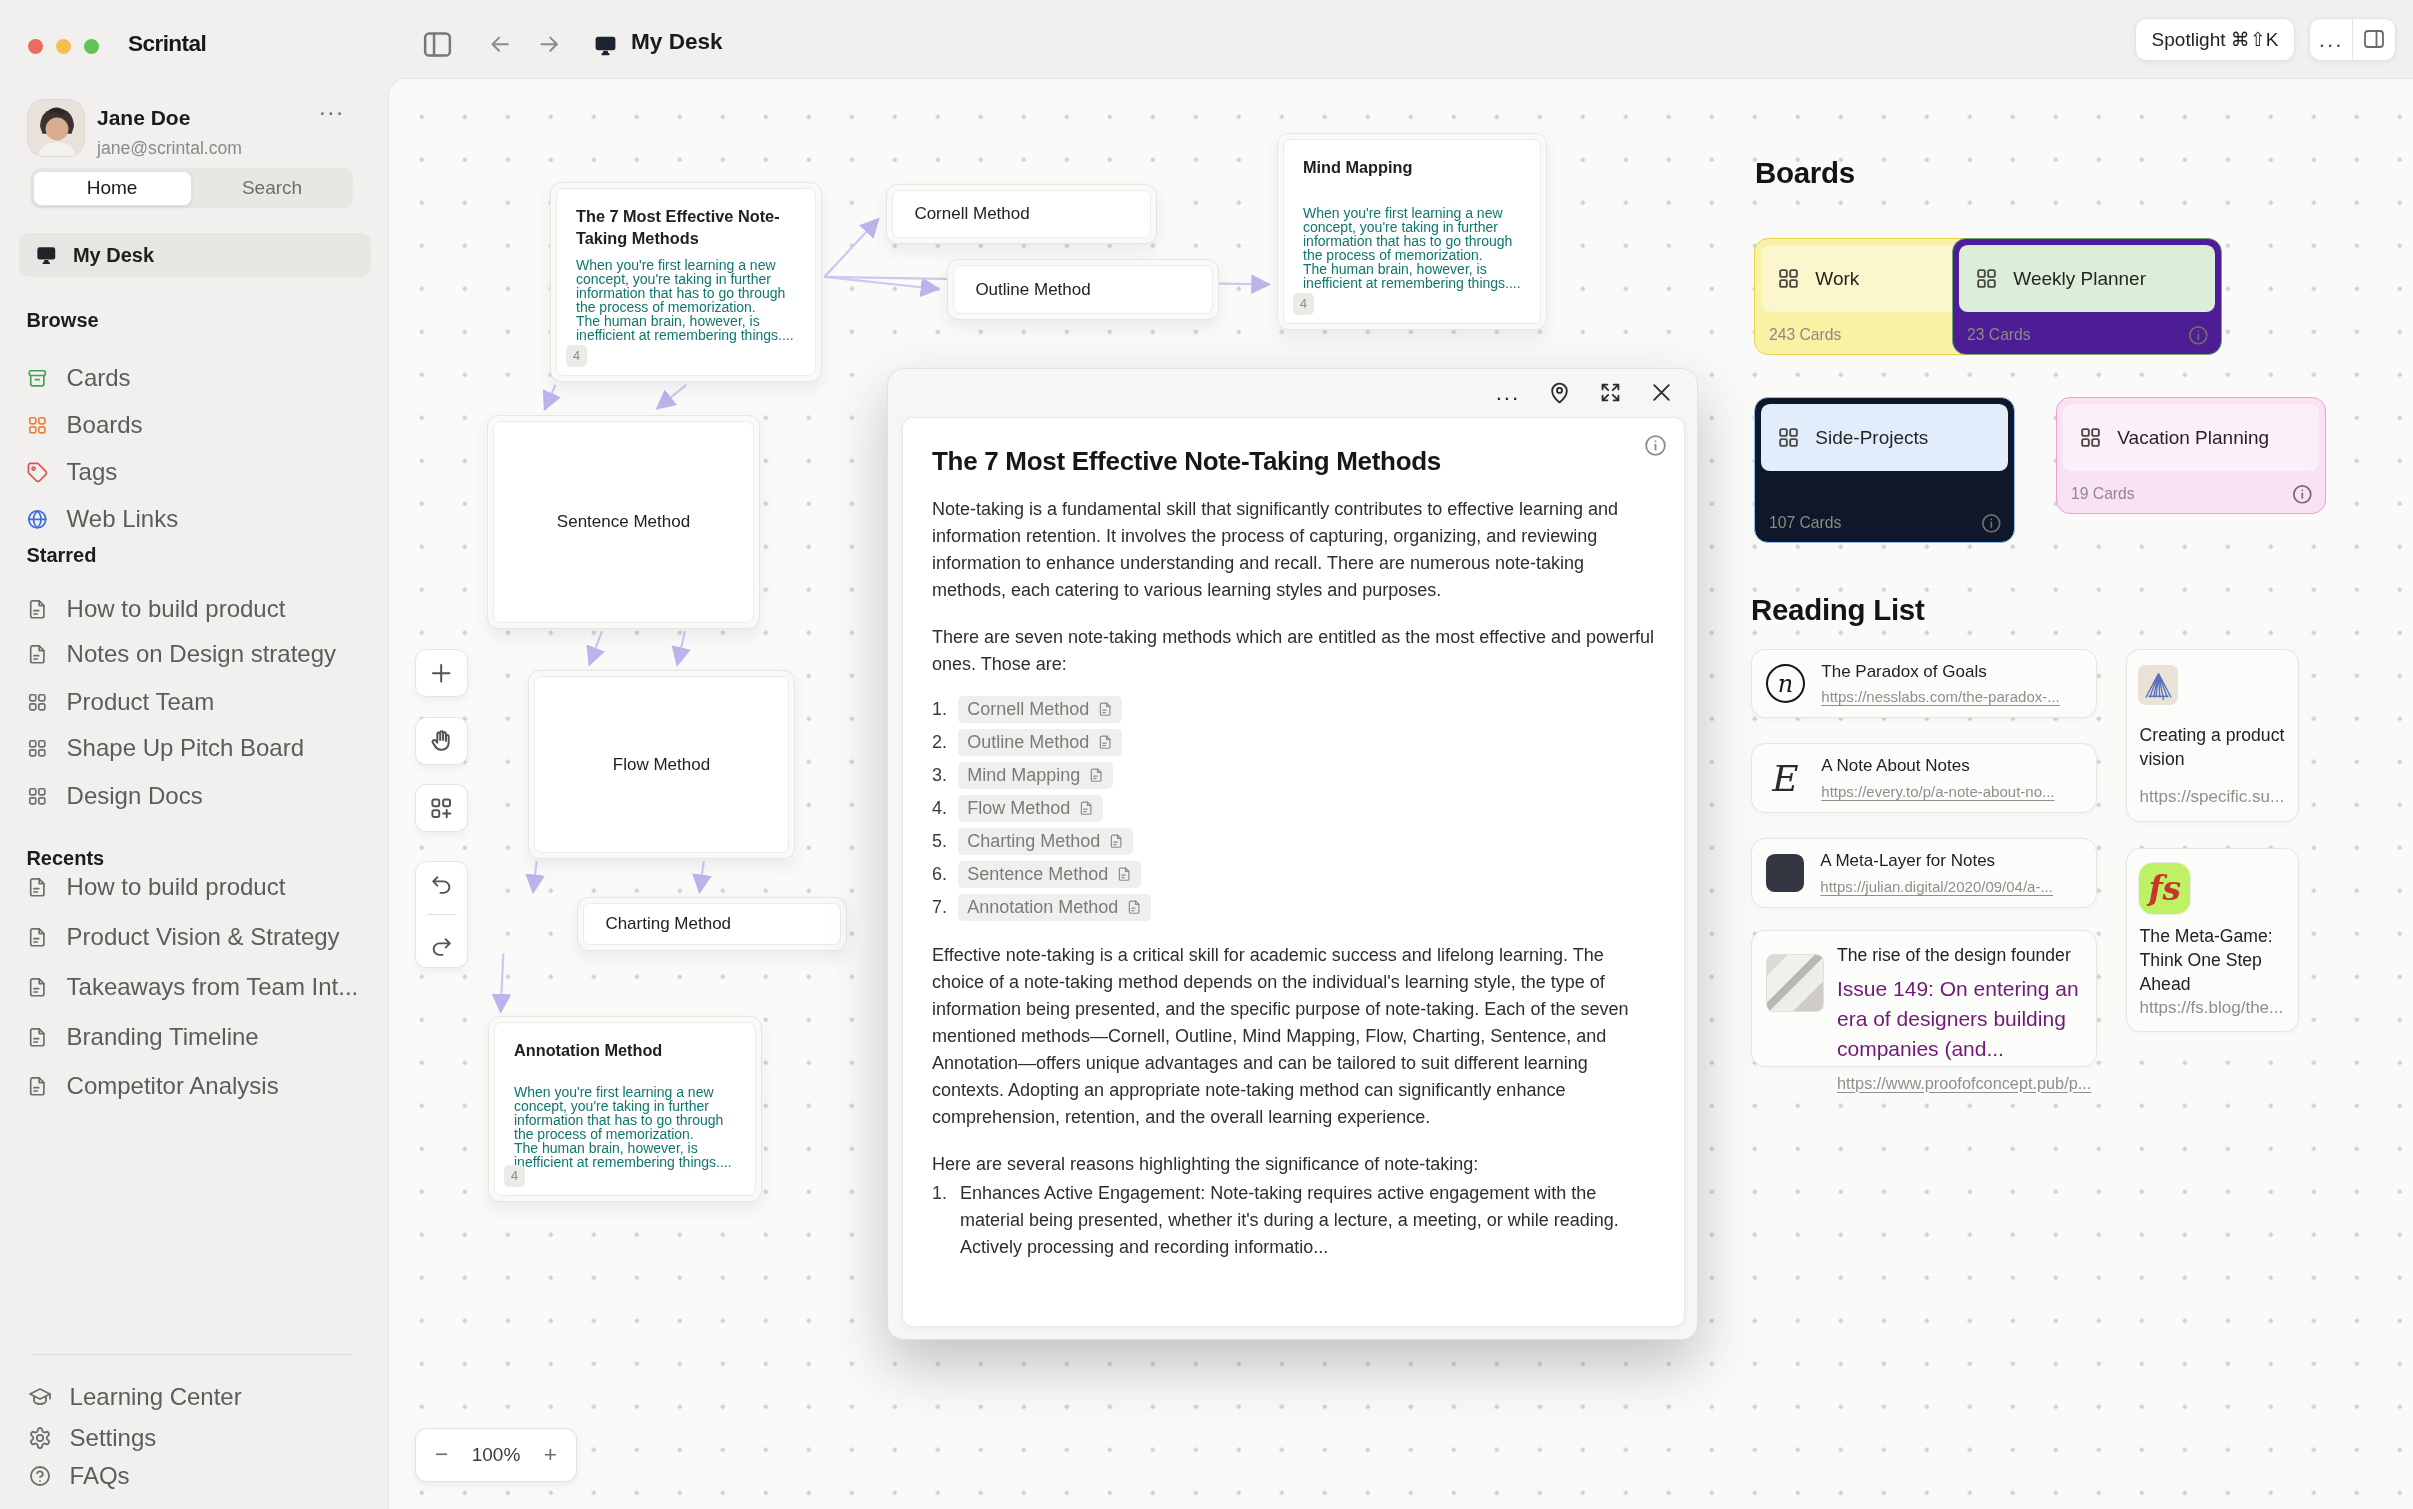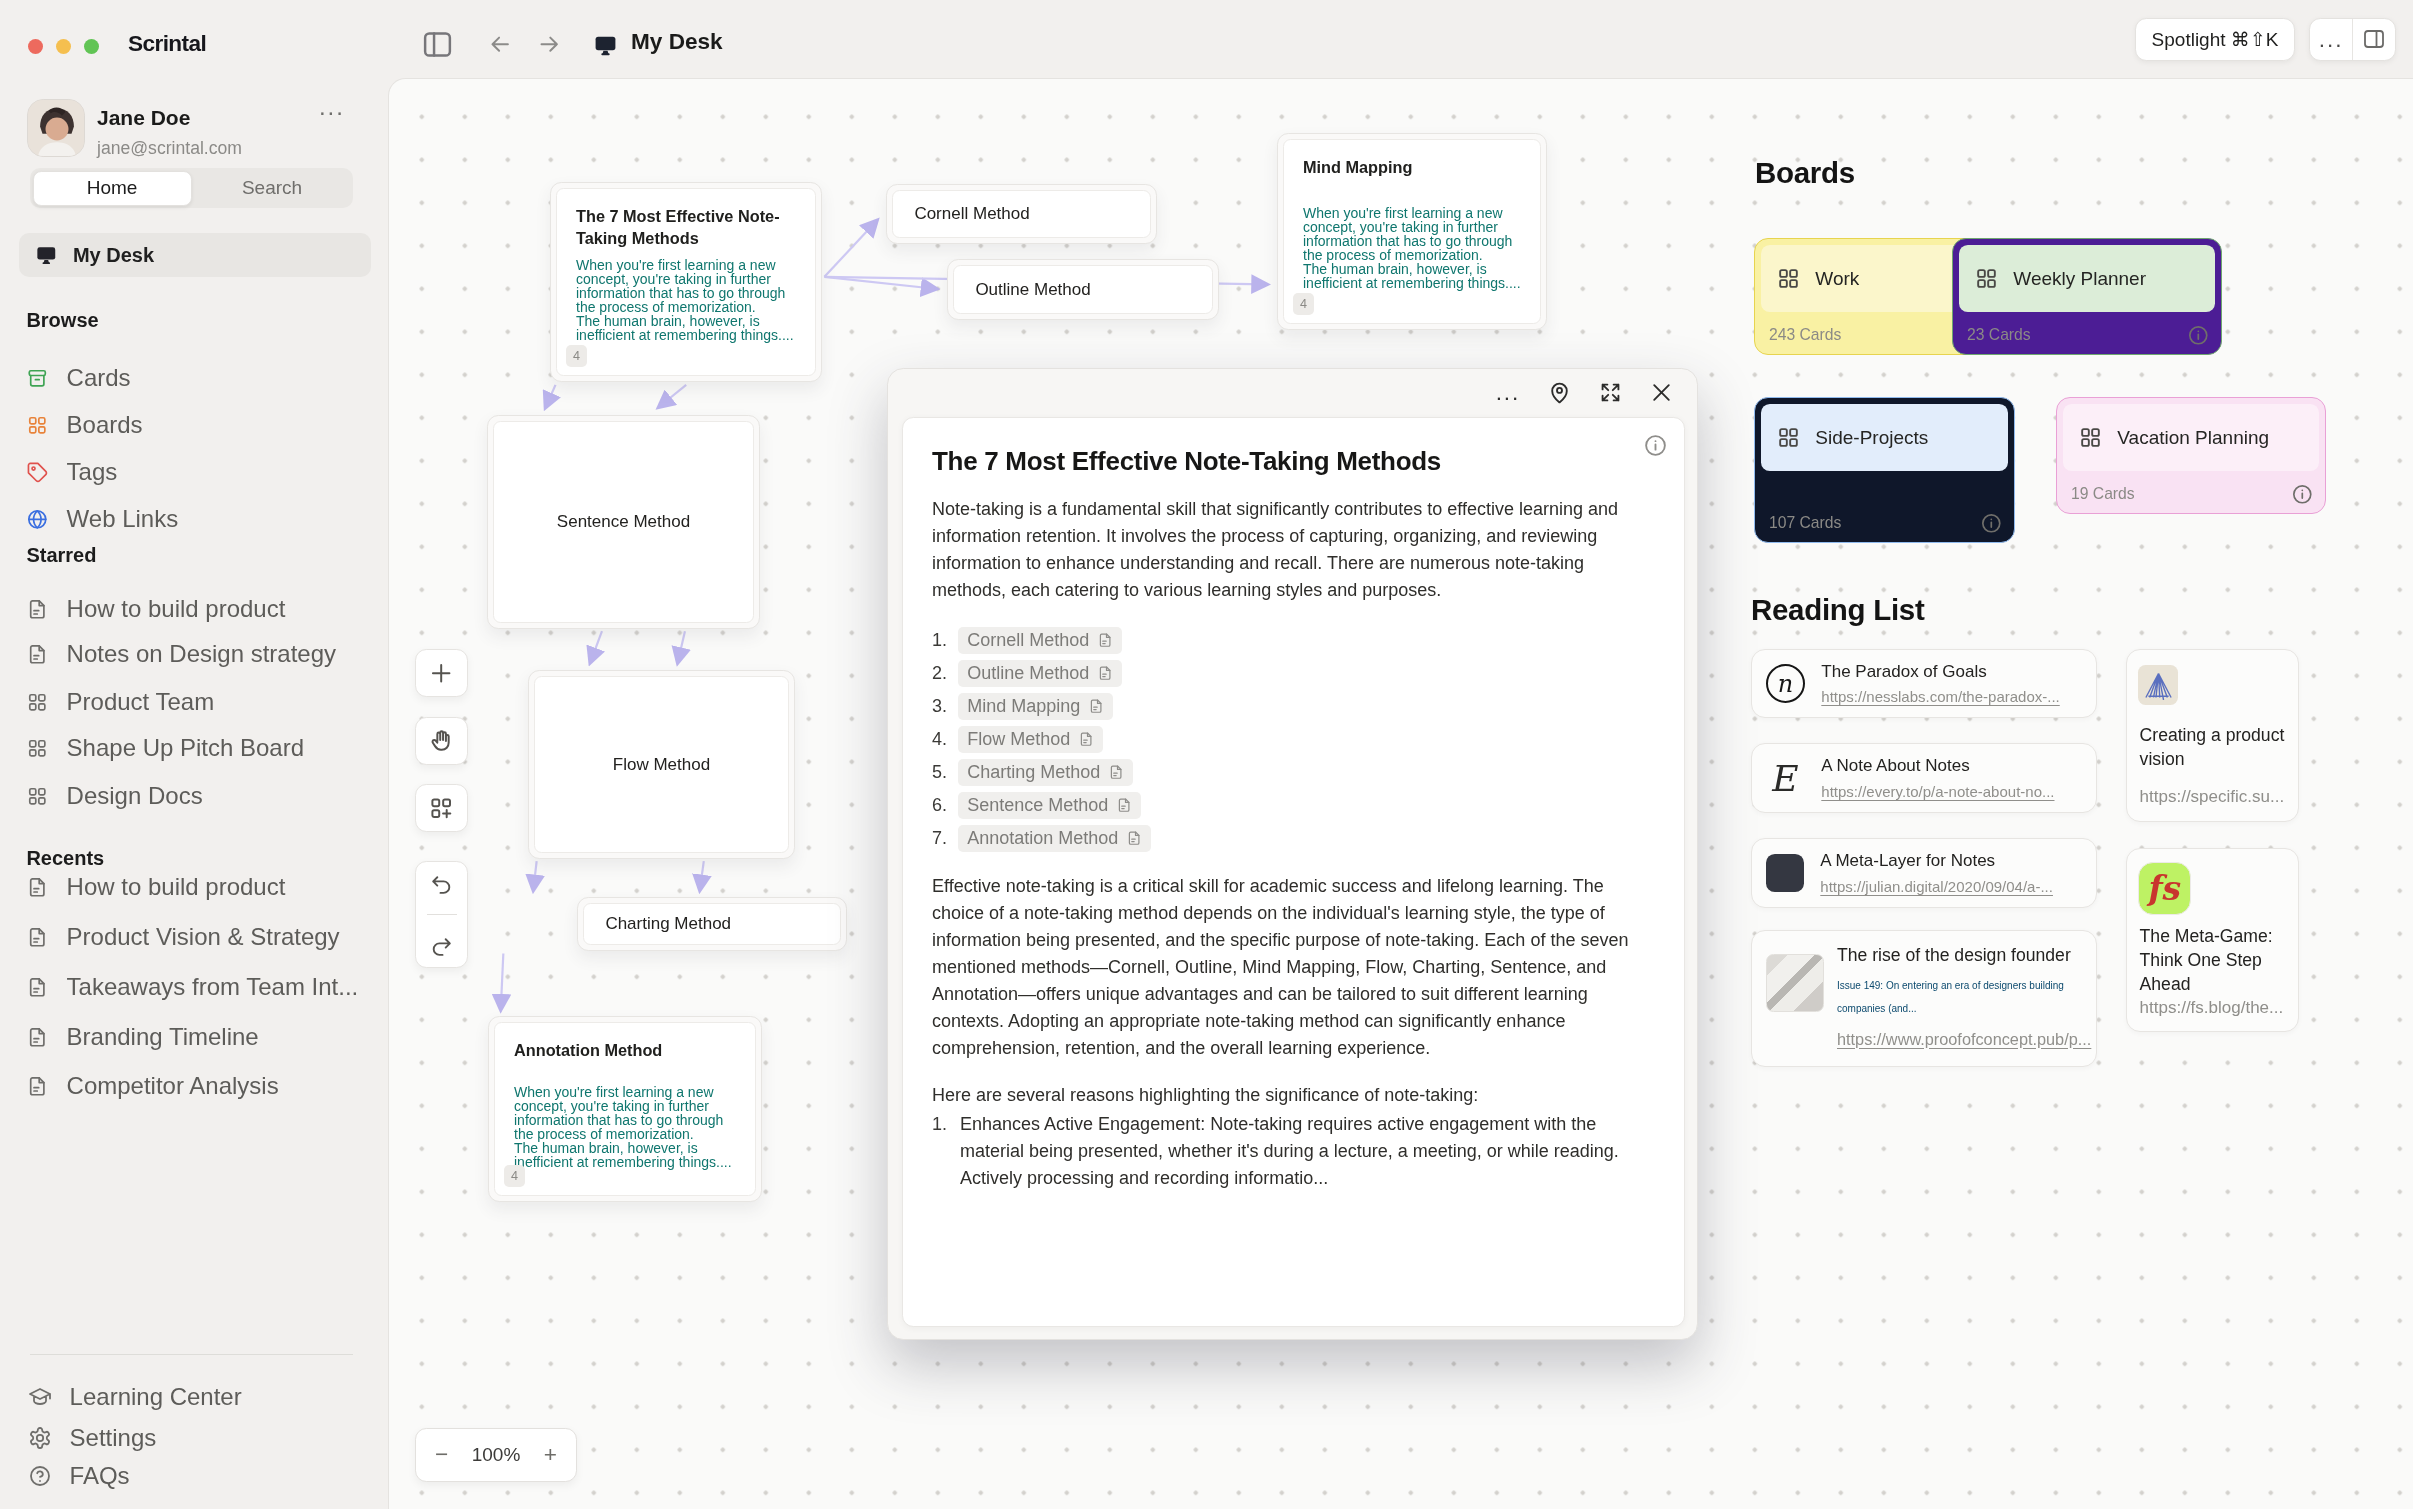--- a/index.html
+++ b/index.html
@@ -488,6 +488,7 @@
         </svg>
       <div class="mtitle">The 7 Most Effective Note-Taking Methods</div>
       <div class="mp">Note-taking is a fundamental skill that significantly contributes to effective learning and information retention. It involves the process of capturing, organizing, and reviewing information to enhance understanding and recall. There are numerous note-taking methods, each catering to various learning styles and purposes.</div>
+      <div class="mp" style="margin-bottom:0">There are seven note-taking methods which are entitled as the most effective and powerful ones. Those are:</div>
       <div class="mlist">
         <div class="mli">
           <span class="mnum">1.</span>

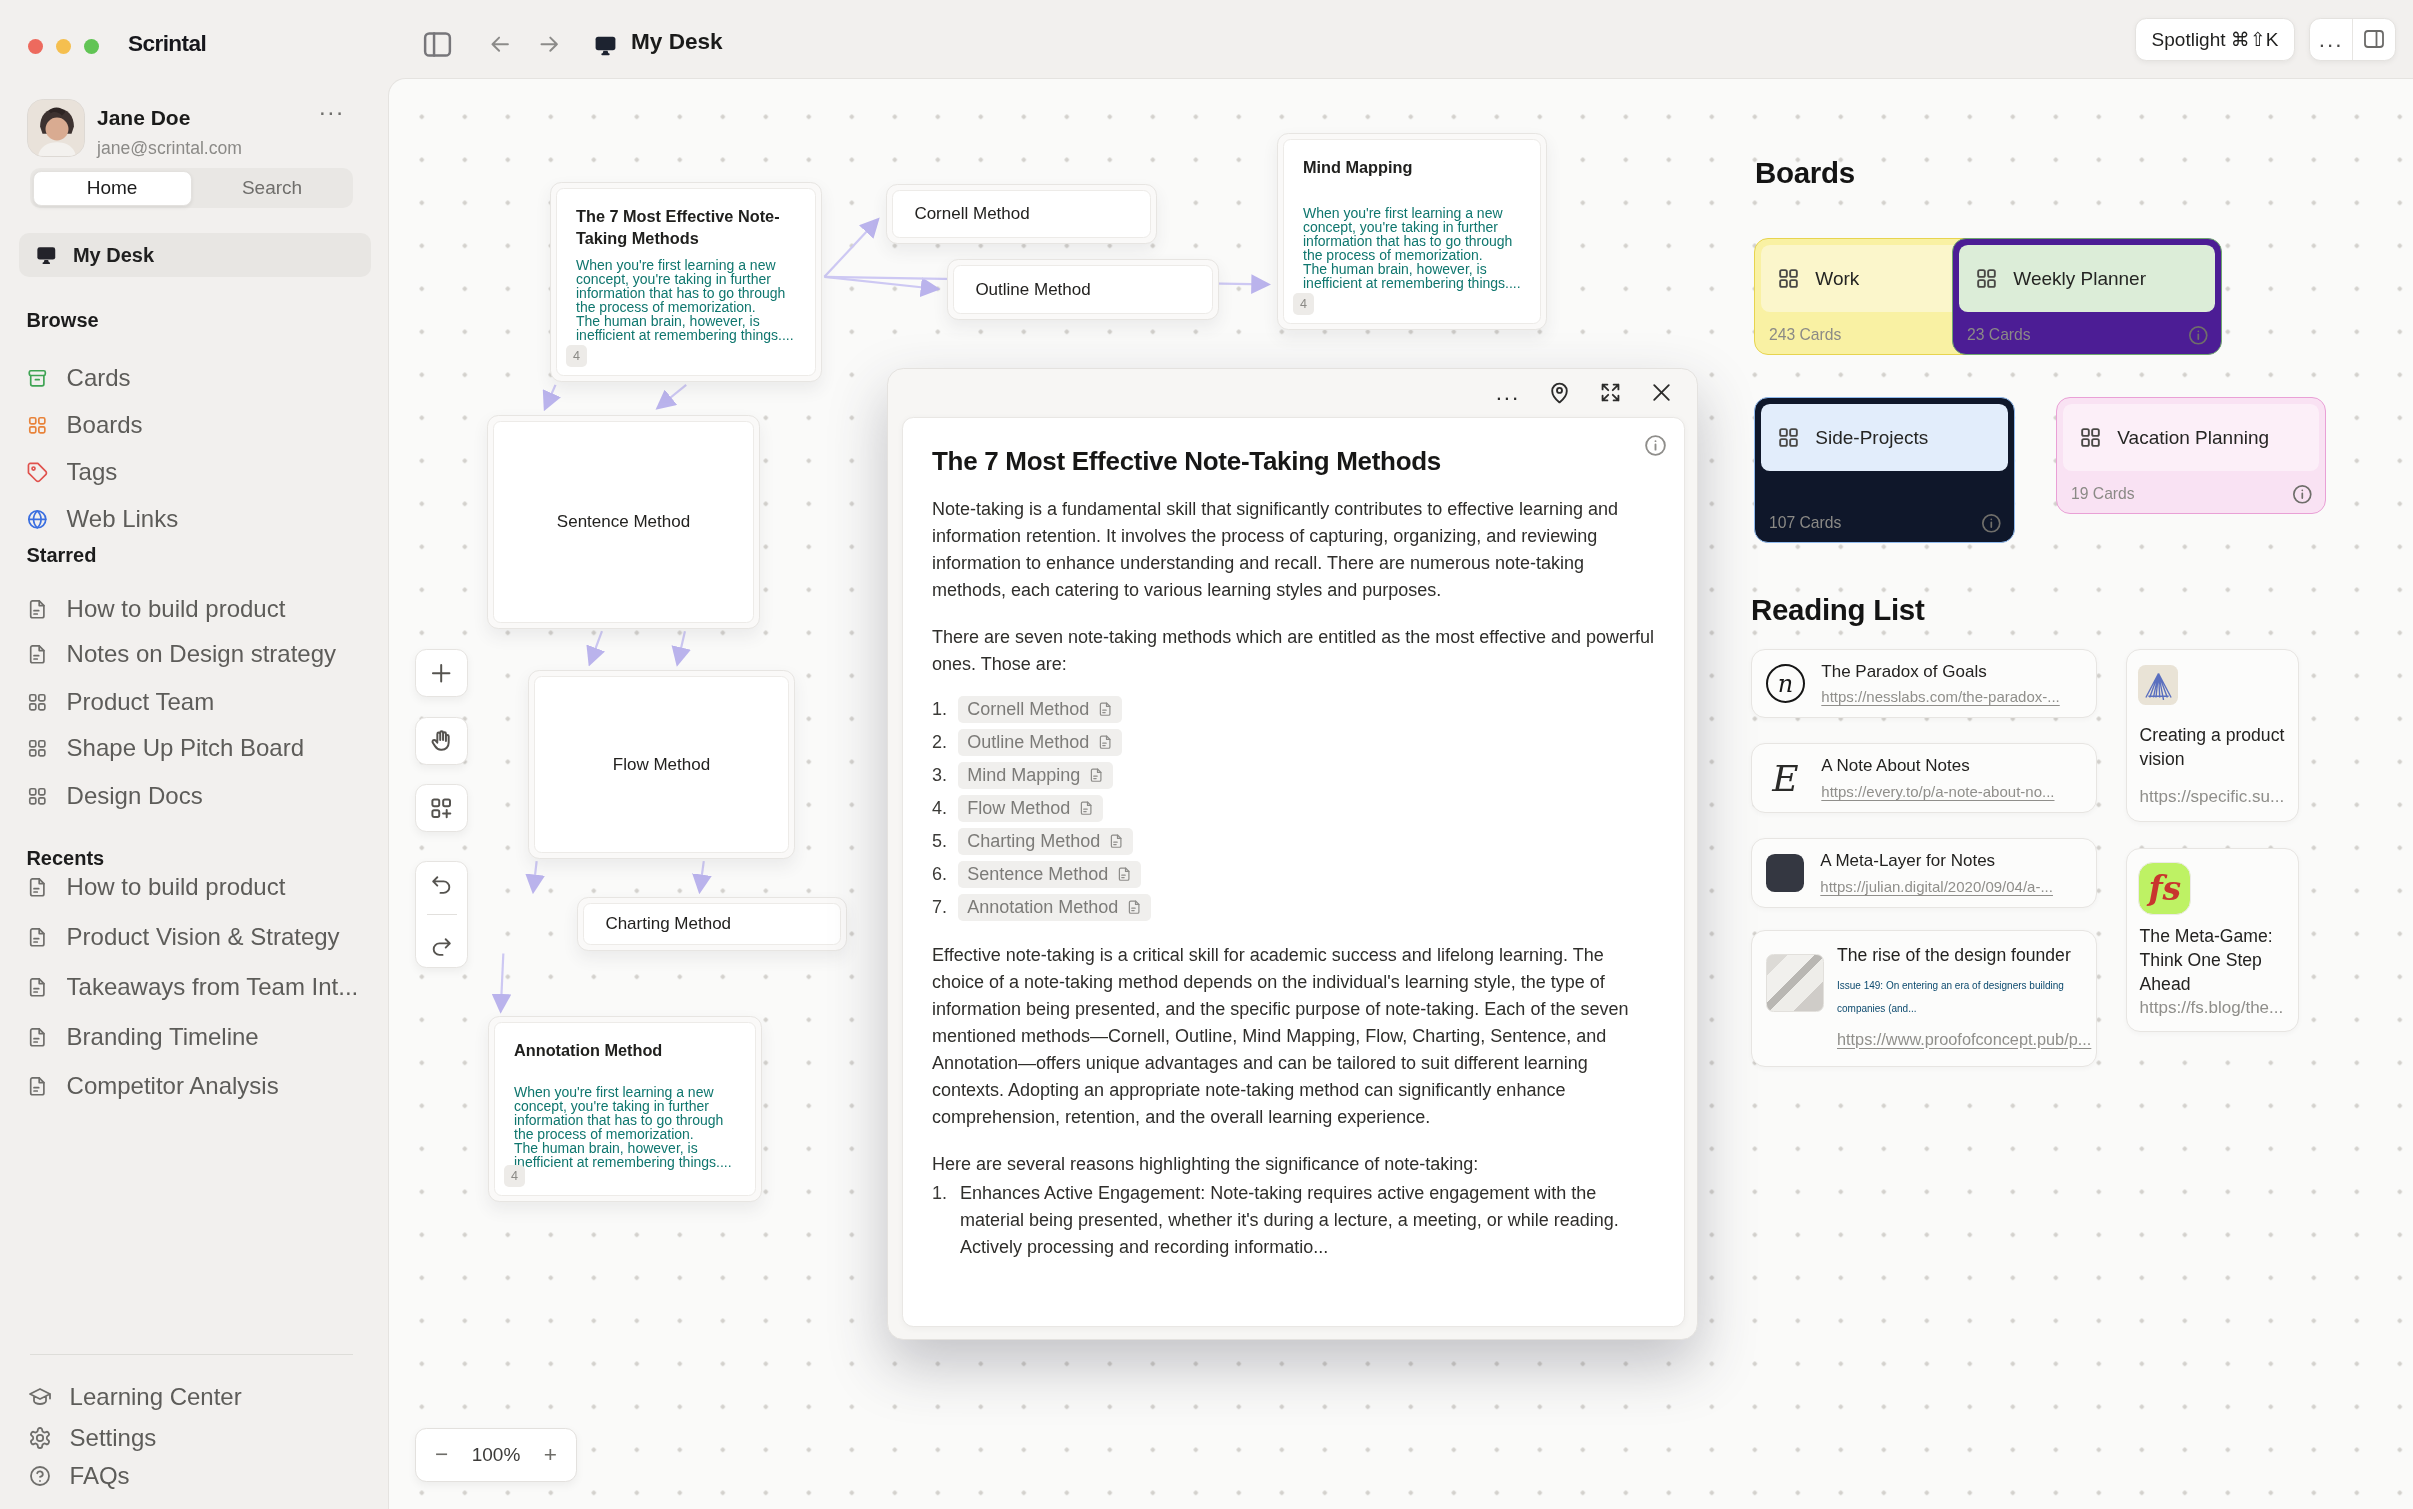--- a/index.html
+++ b/index.html
@@ -652,7 +652,7 @@
   <div class="abs thumb-collage" style="left:14px;top:22.6px"></div>
   <div class="abs" style="left:85px;top:14px;width:248px">
     <div class="rtitle" style="font-size:17.6px;margin-bottom:7.5px">The rise of the design founder</div>
-    <div style="font-size:10px;line-height:23px;color:#0c4a6e">Issue 149: On entering an era of designers building companies (and...</div>
+    <div style="font-size:21px;line-height:30px;color:#701a75">Issue 149: On entering an era of designers building companies (and...</div>
     <div class="rurl" style="font-size:16.3px;margin-top:10px">https://www.proofofconcept.pub/p...</div>
   </div>
 </div>

